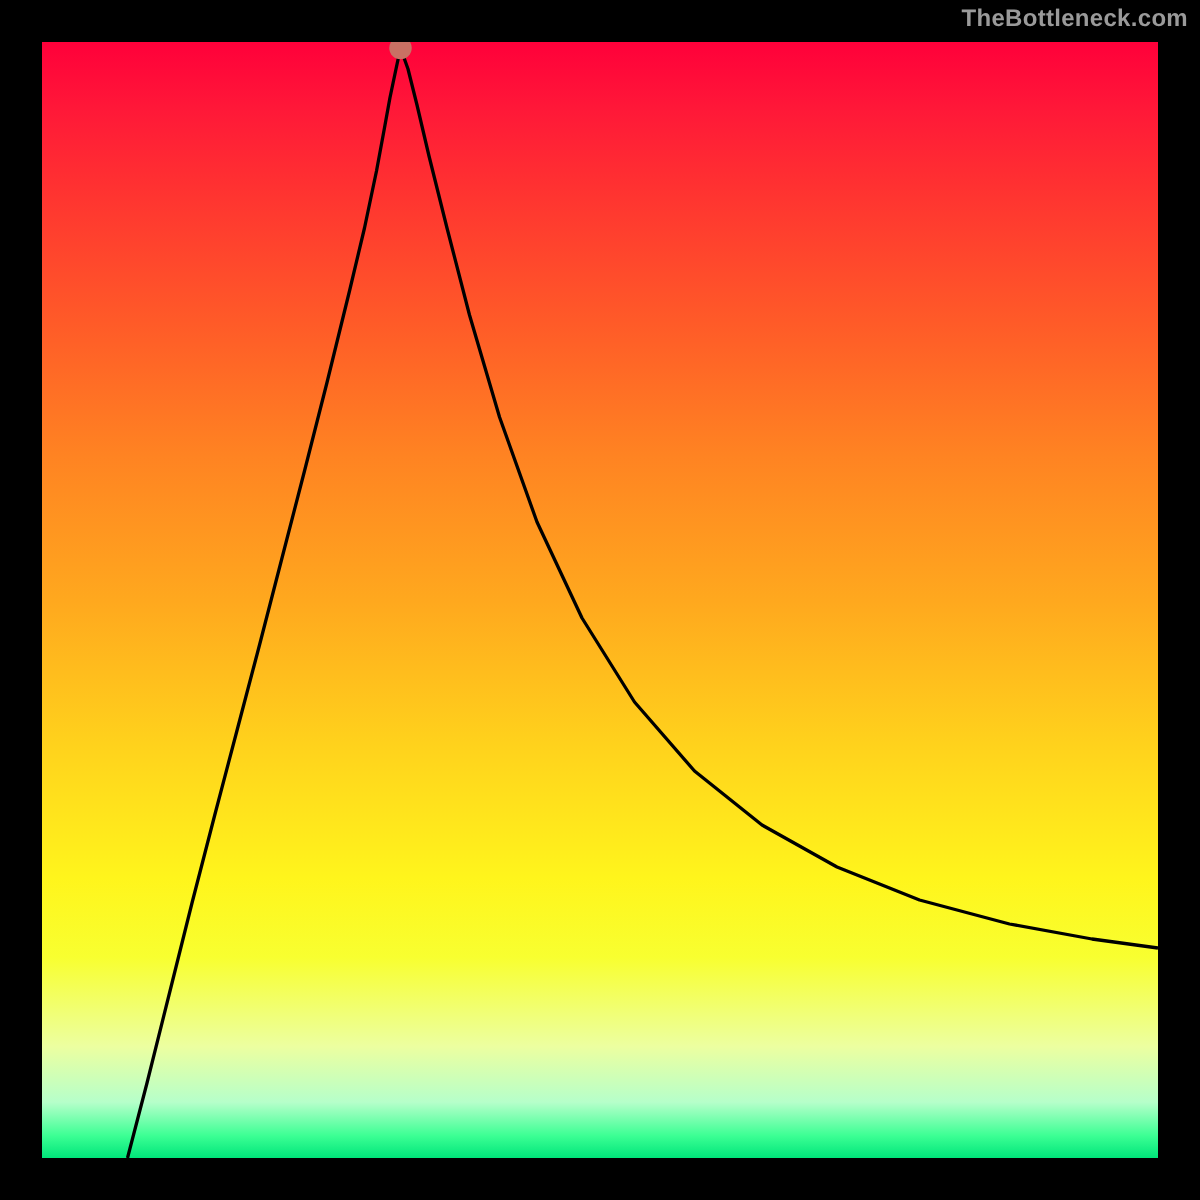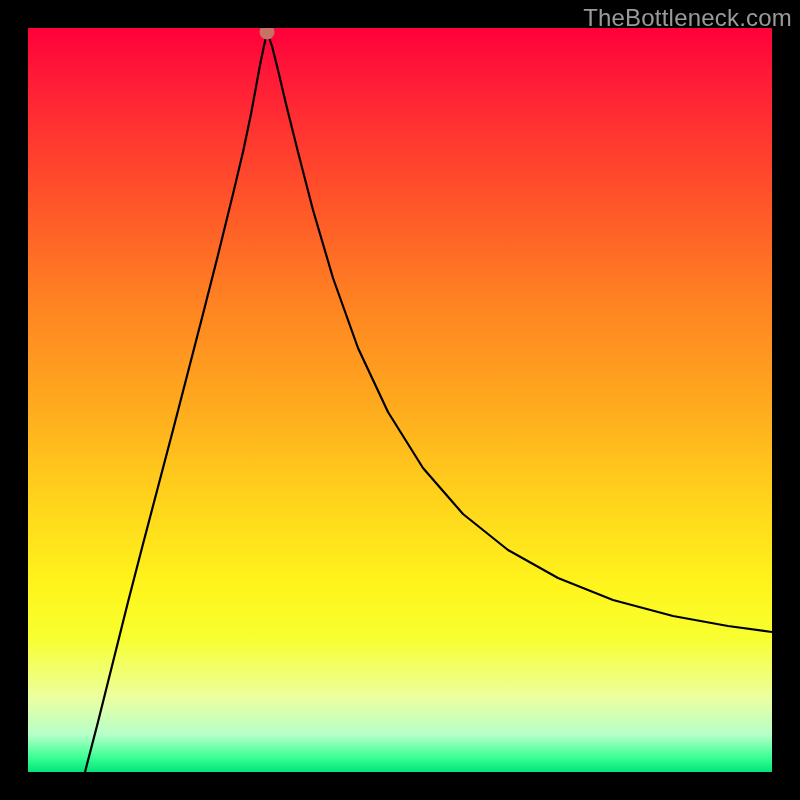--- a/index.html
+++ b/index.html
@@ -66,8 +66,8 @@
     top: 4px;
     right: 8px;
     color: #9a9a9a;
-    font-size: 24px;
-    font-weight: 400;
+    font-size: 16px;
+    font-weight: 700;
     letter-spacing: 0.2px;
     user-select: none;
   }

